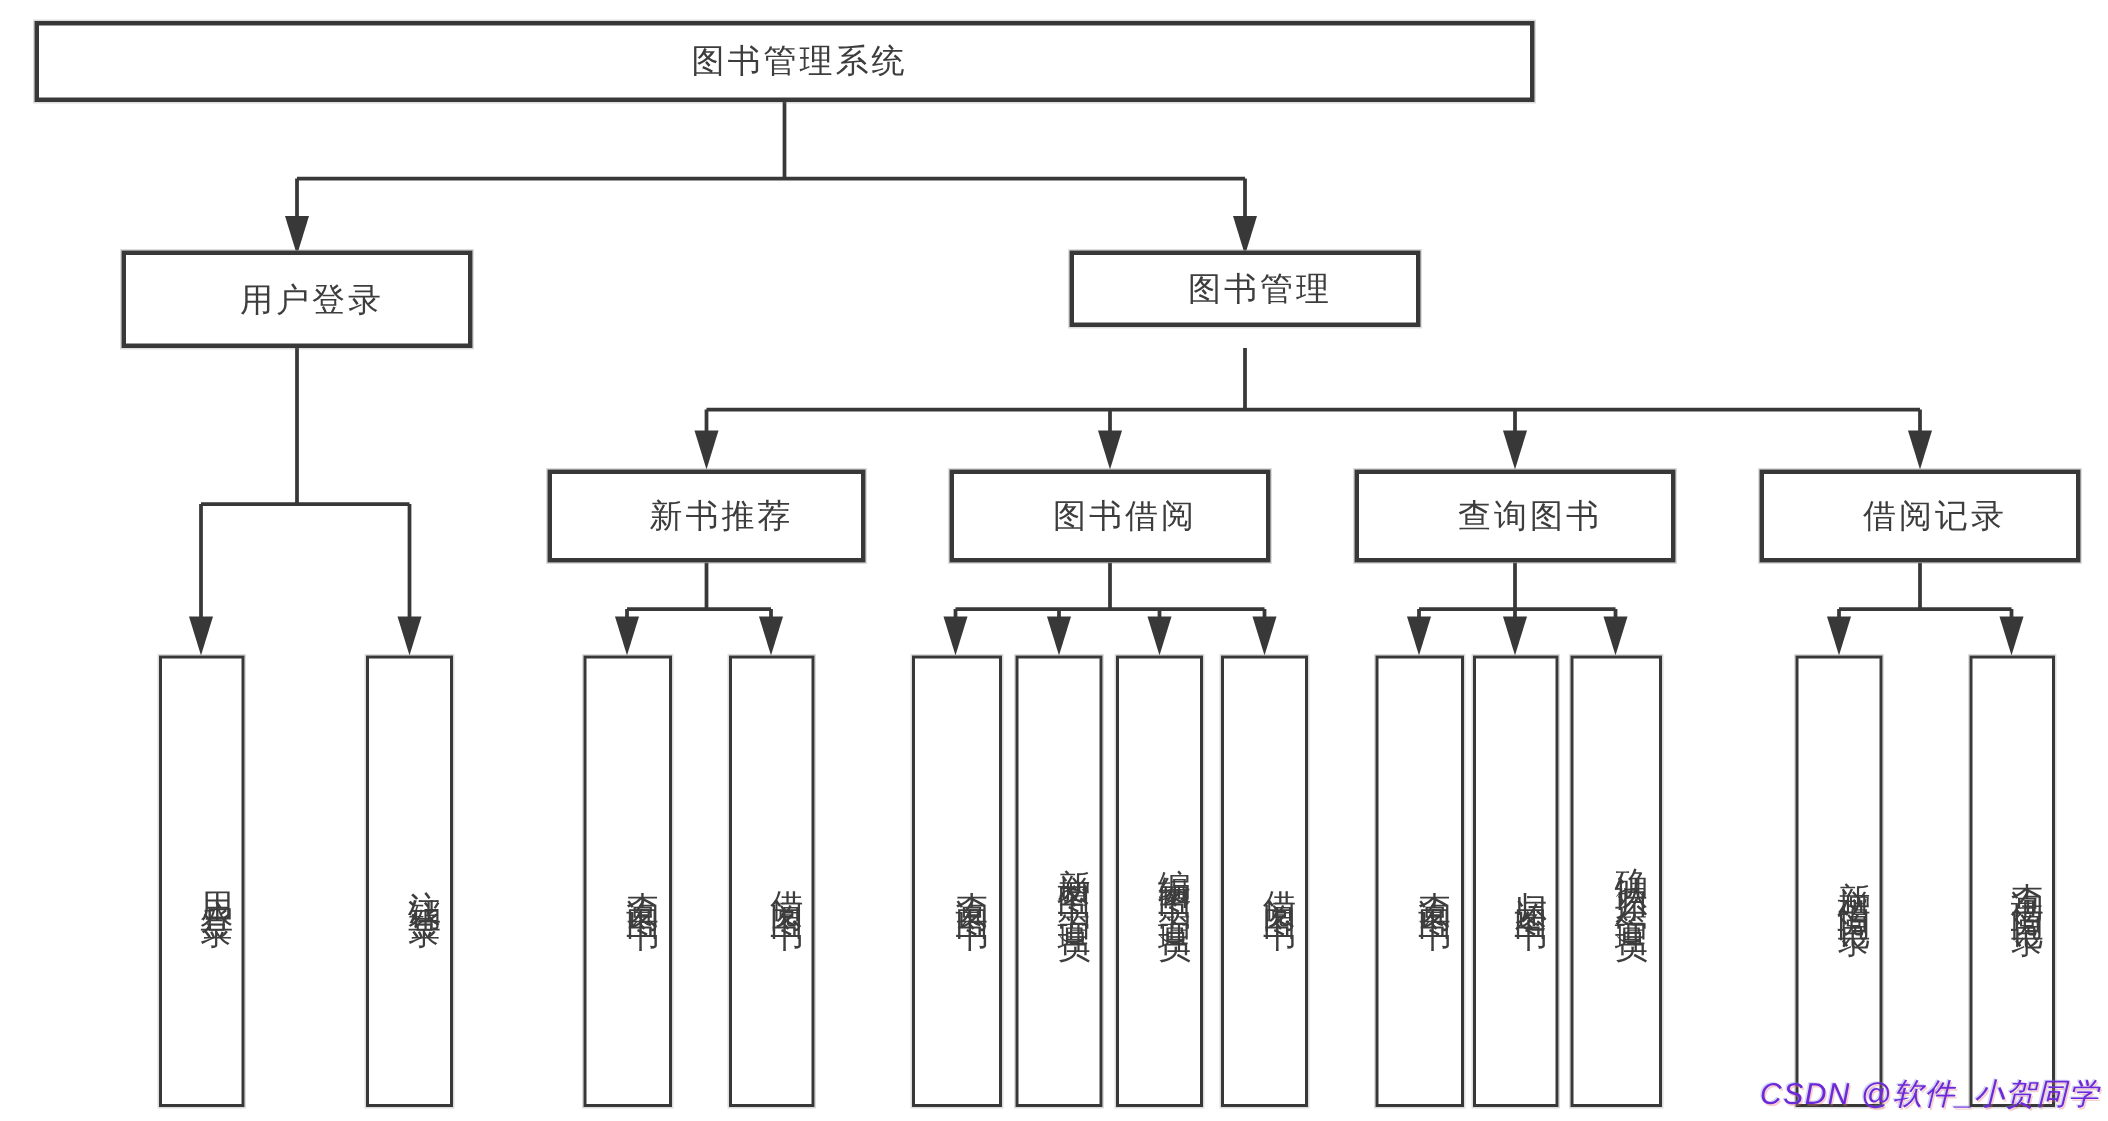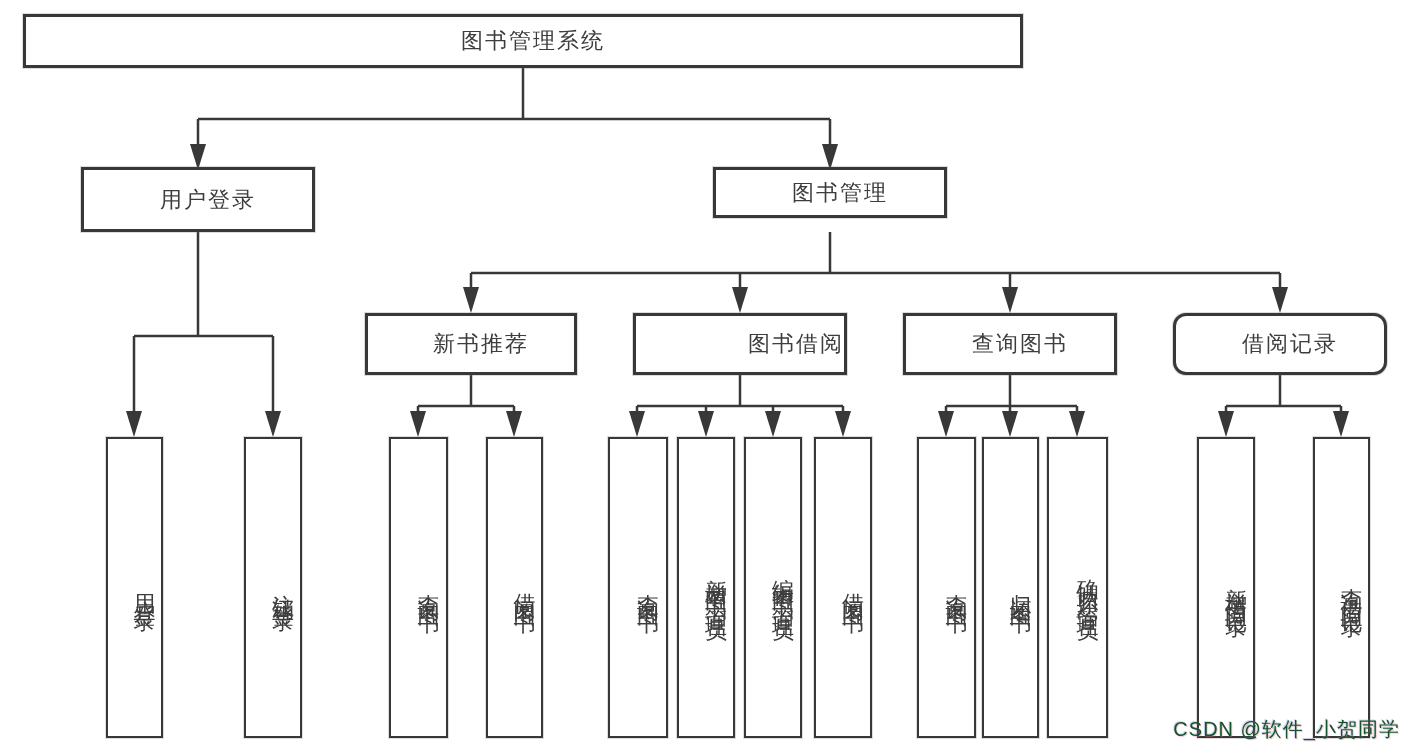--- a/index.html
+++ b/index.html
@@ -50,7 +50,7 @@
   #user-login-box  { left: 81px;   top: 167px; width: 234px;  height: 65px; }
   #book-mgmt-box   { left: 713px;  top: 167px; width: 234px;  height: 51px; }
   #new-book-box    { left: 365px;  top: 313px; width: 212px;  height: 62px; }
-  #book-borrow-box { left: 633px;  top: 313px; width: 214px;  height: 62px; justify-content: flex-end; }
+  #book-borrow-box { left: 633px;  top: 313px; width: 214px;  height: 62px; }
   #cur-borrow-box  { left: 903px;  top: 313px; width: 214px;  height: 62px; }
   #records-box     { left: 1173px; top: 313px; width: 214px;  height: 62px; border-radius: 13px; }
   .leaf { top: 437px; height: 301px; }

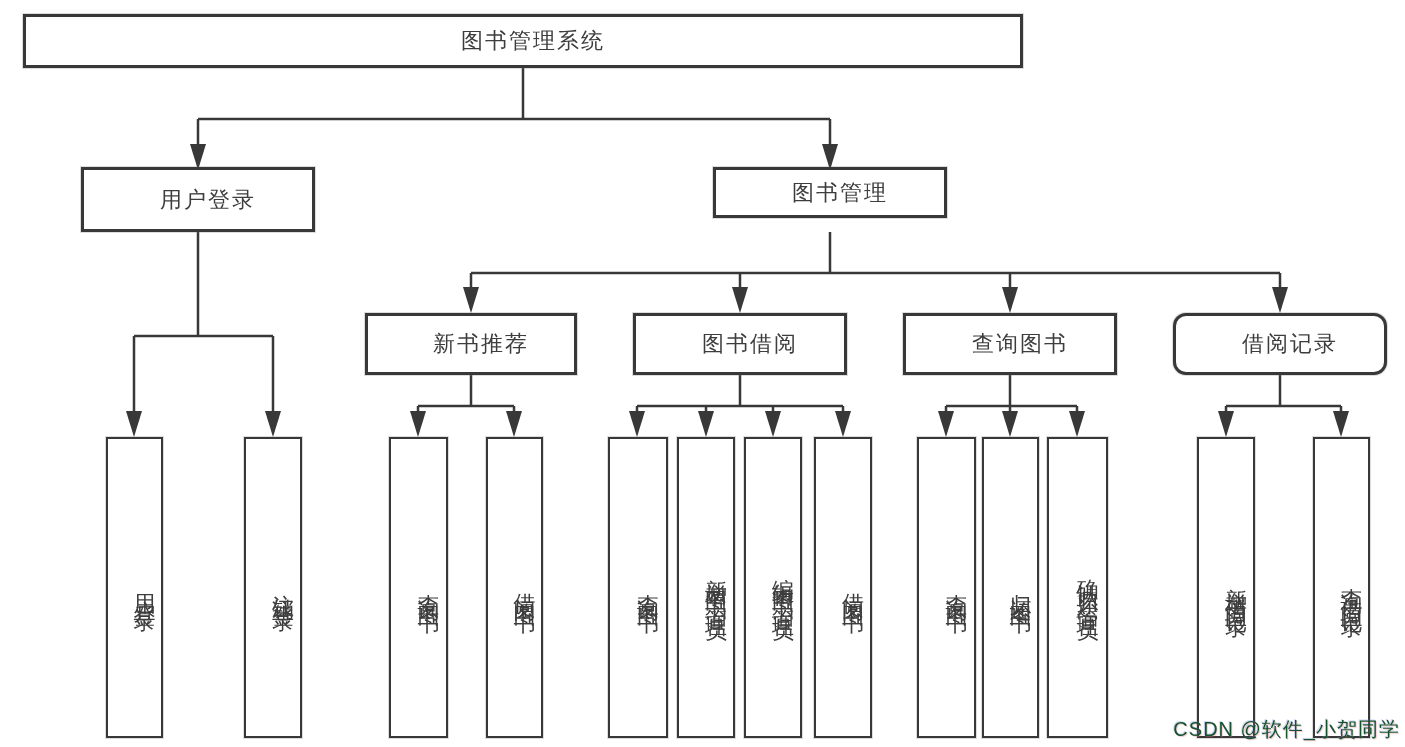--- a/index.html
+++ b/index.html
@@ -52,7 +52,7 @@
   #new-book-box    { left: 365px;  top: 313px; width: 212px;  height: 62px; }
   #book-borrow-box { left: 633px;  top: 313px; width: 214px;  height: 62px; }
   #cur-borrow-box  { left: 903px;  top: 313px; width: 214px;  height: 62px; }
-  #records-box     { left: 1173px; top: 313px; width: 214px;  height: 62px; border-radius: 13px; }
+  #records-box     { left: 1173px; top: 313px; width: 214px;  height: 62px; }
   .leaf { top: 437px; height: 301px; }
   #leaf-ul-login   { left: 106px;  width: 57px; }
   #leaf-ul-logout  { left: 244px;  width: 58px; }

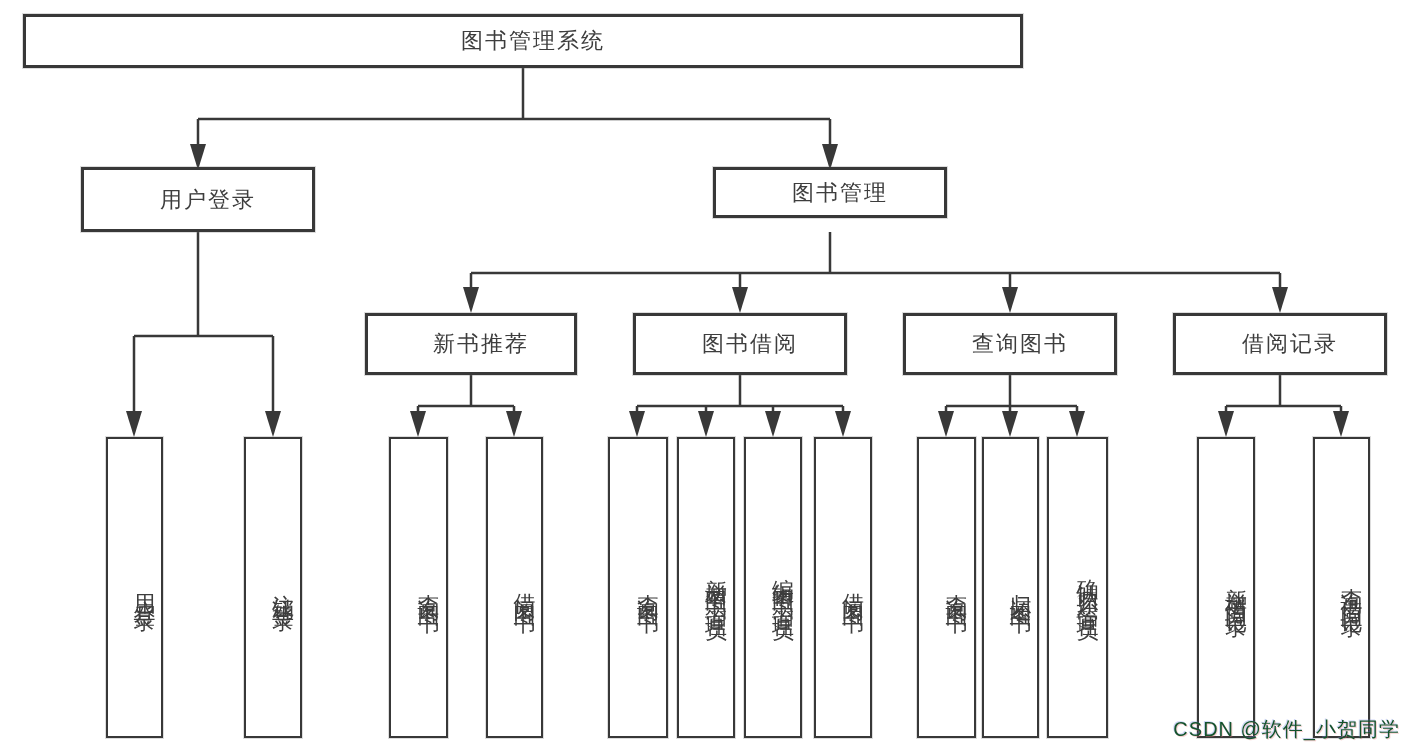--- a/index.html
+++ b/index.html
@@ -73,10 +73,11 @@
     bottom: 4px;
     z-index: 5;
     font-size: 20px;
-    color: #14532d;
+    color: #6d28d9;
     letter-spacing: 1px;
     text-shadow: 1px 1px 0 rgba(230,120,120,0.35), -1px -1px 0 rgba(120,140,230,0.35);
     white-space: nowrap;
+    font-style: italic;
   }
 </style>
 </head>

